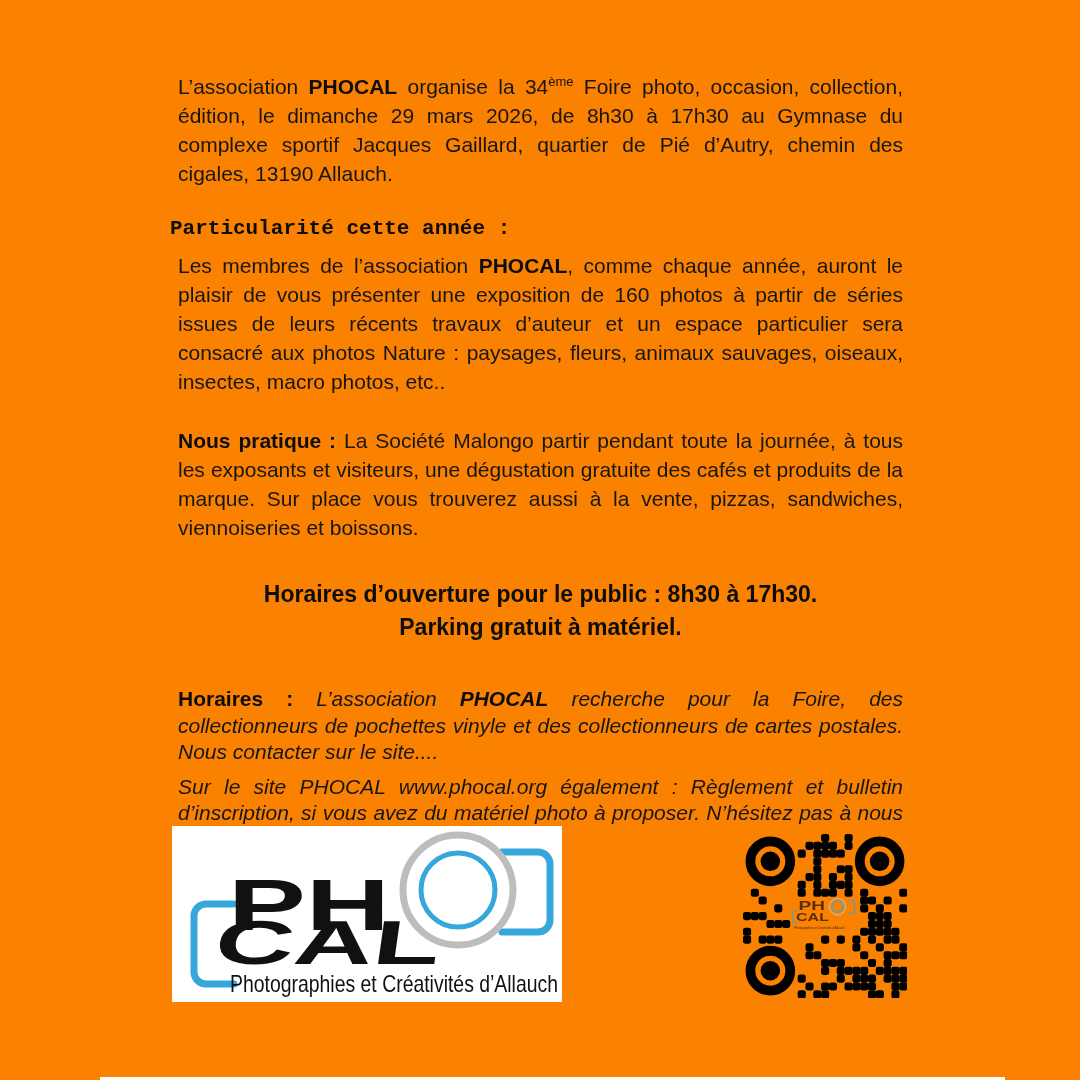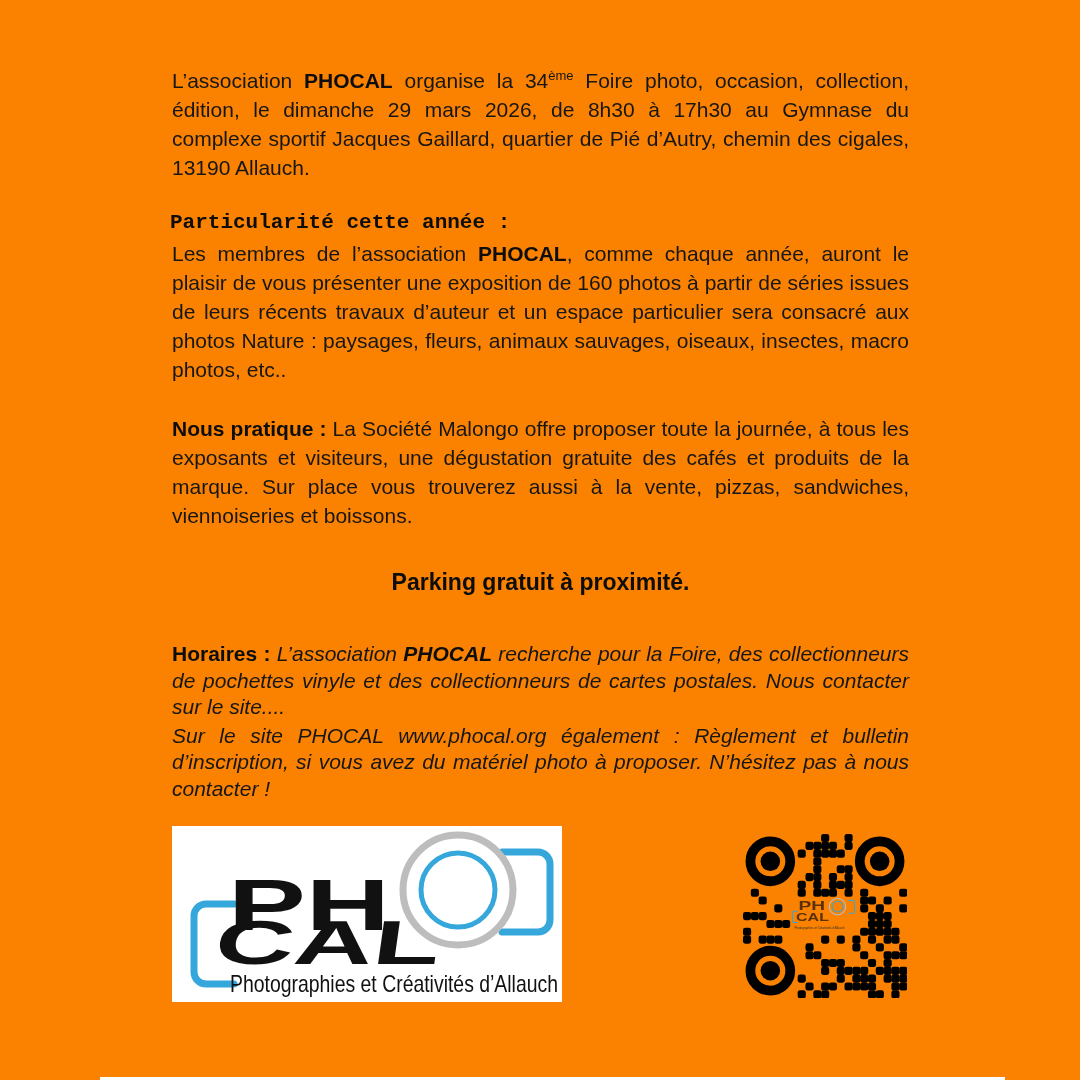--- a/index.html
+++ b/index.html
@@ -16,7 +16,7 @@
     left:170px;top:64px;width:741px;
   }
   .para{
-    margin:2px;
+    margin:8px;
     font-size:21px;
     line-height:29px;
     text-align:justify;

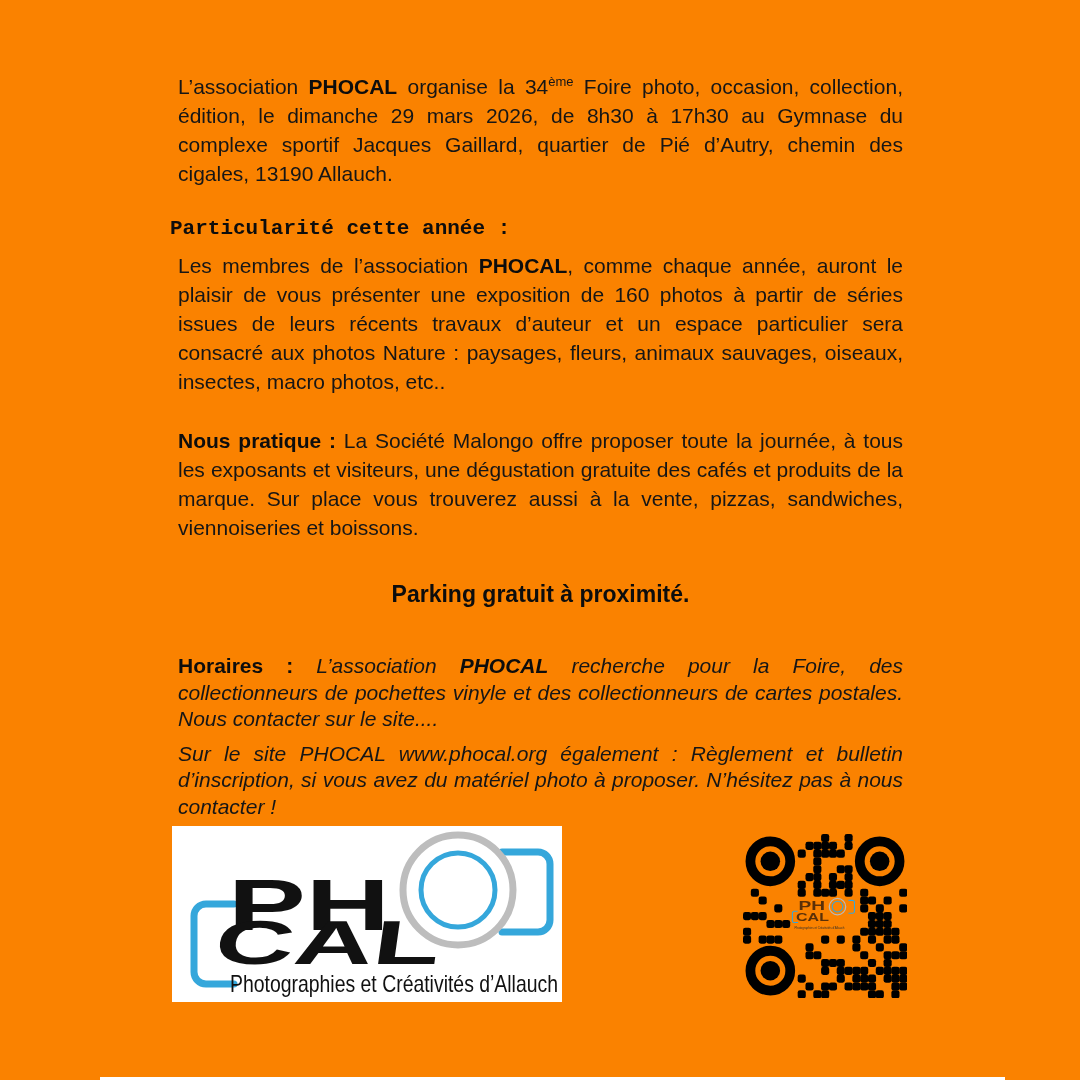--- a/index.html
+++ b/index.html
@@ -79,7 +79,7 @@
     <p class="section-head">Particularité cette année :</p>
     <p class="para"><span>Les membres de l’association </span><b>PHOCAL</b><span>, comme chaque année, auront le plaisir de vous présenter une exposition de 160 photos  à partir de séries issues de leurs récents travaux d’auteur et un espace particulier sera consacré aux photos Nature : paysages, fleurs, animaux sauvages, oiseaux, insectes, macro photos, etc..</span></p>
 
-    <p class="para info"><b>Nous pratique : </b><span>La Société Malongo offre proposer toute la journée, à tous les exposants et visiteurs, une dégustation gratuite des cafés et produits de la marque. Sur place vous trouverez aussi à la vente, pizzas, sandwiches, viennoiseries et boissons.</span></p>
+    <p class="para info"><b>Nous pratique : </b><span>La Société Malongo partir pendant toute la journée, à tous les exposants et visiteurs, une dégustation gratuite des cafés et produits de la marque. Sur place vous trouverez aussi à la vente, pizzas, sandwiches, viennoiseries et boissons.</span></p>
 
     <div class="highlights">
       <div>Parking gratuit à proximité.</div>

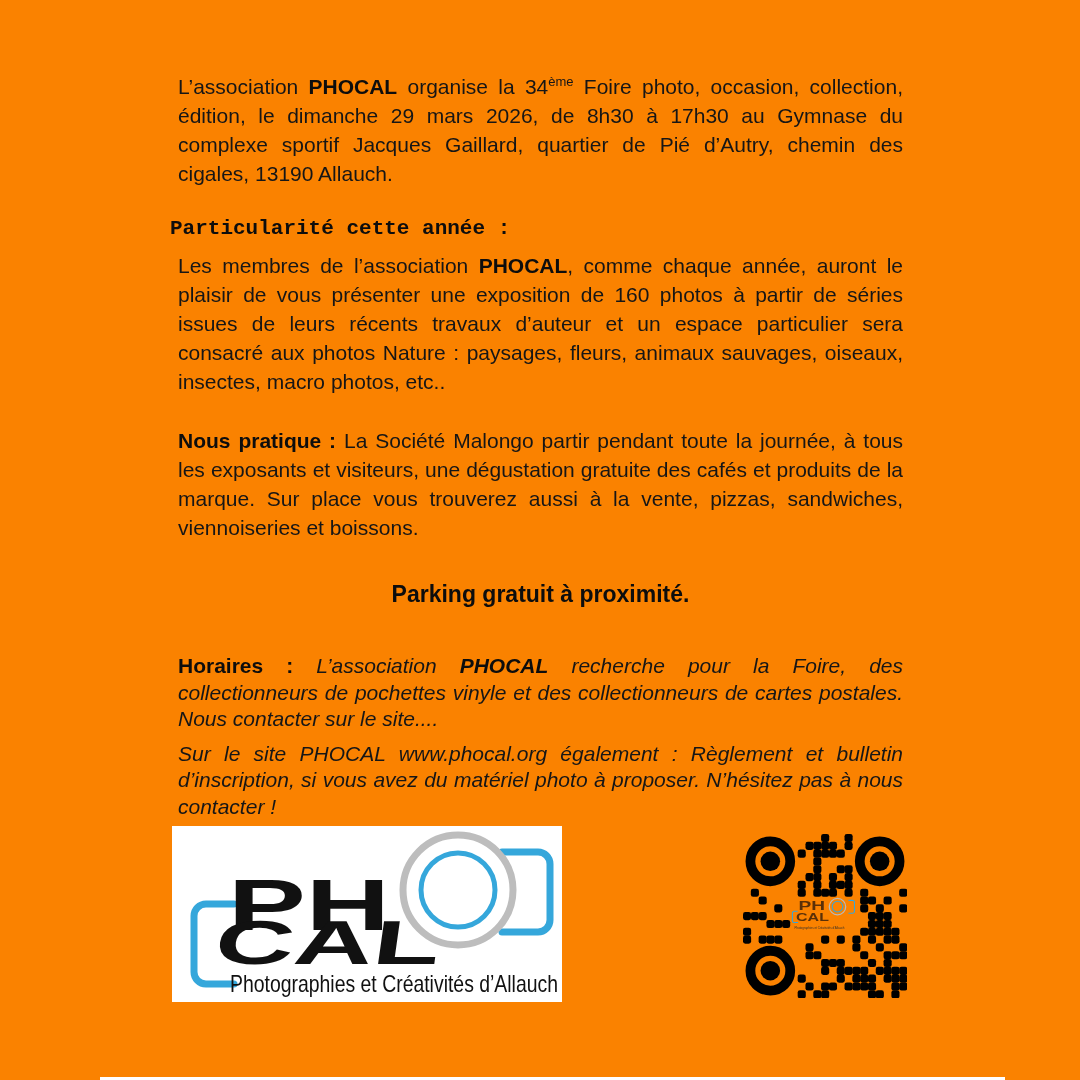--- a/index.html
+++ b/index.html
@@ -82,6 +82,7 @@
     <p class="para info"><b>Nous pratique : </b><span>La Société Malongo partir pendant toute la journée, à tous les exposants et visiteurs, une dégustation gratuite des cafés et produits de la marque. Sur place vous trouverez aussi à la vente, pizzas, sandwiches, viennoiseries et boissons.</span></p>
 
     <div class="highlights">
+      <div>Horaires d’ouverture pour le public : 8h30 à 17h30.</div>
       <div>Parking gratuit à proximité.</div>
     </div>
 

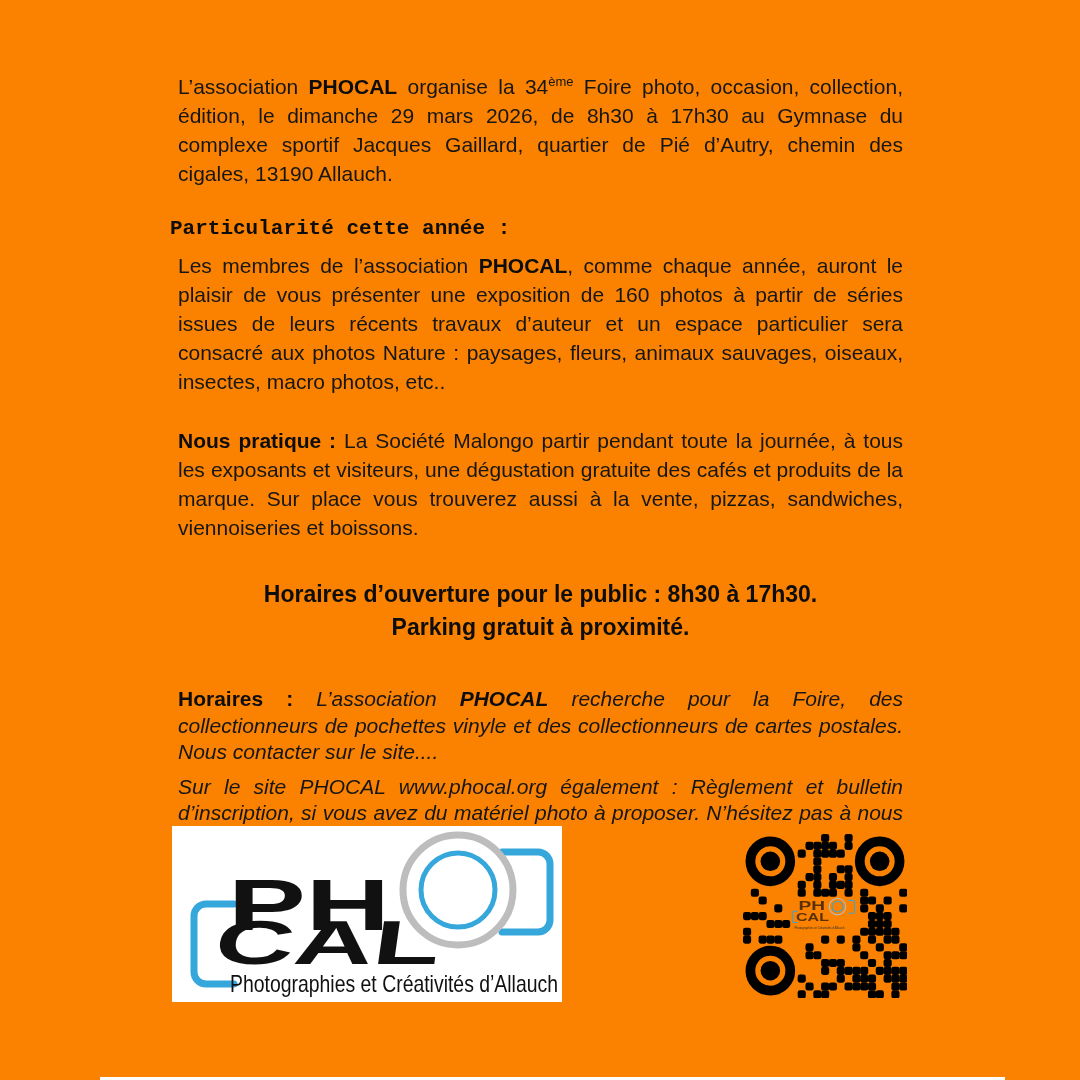--- a/index.html
+++ b/index.html
@@ -83,7 +83,7 @@
 
     <div class="highlights">
       <div>Horaires d’ouverture pour le public : 8h30 à 17h30.</div>
-      <div>Parking gratuit à proximité.</div>
+      <div>Parking gratuit à matériel.</div>
     </div>
 
     <p class="para annonce"><span class="label">Horaires : </span><span>L’association </span><b>PHOCAL</b><span> recherche pour la Foire, des collectionneurs de pochettes vinyle et des collectionneurs de cartes postales. Nous contacter sur le site....</span></p>

